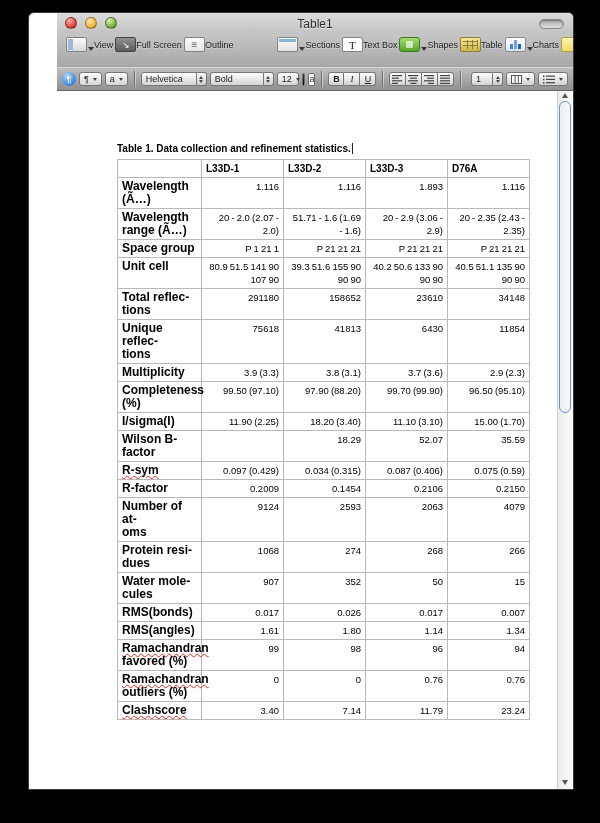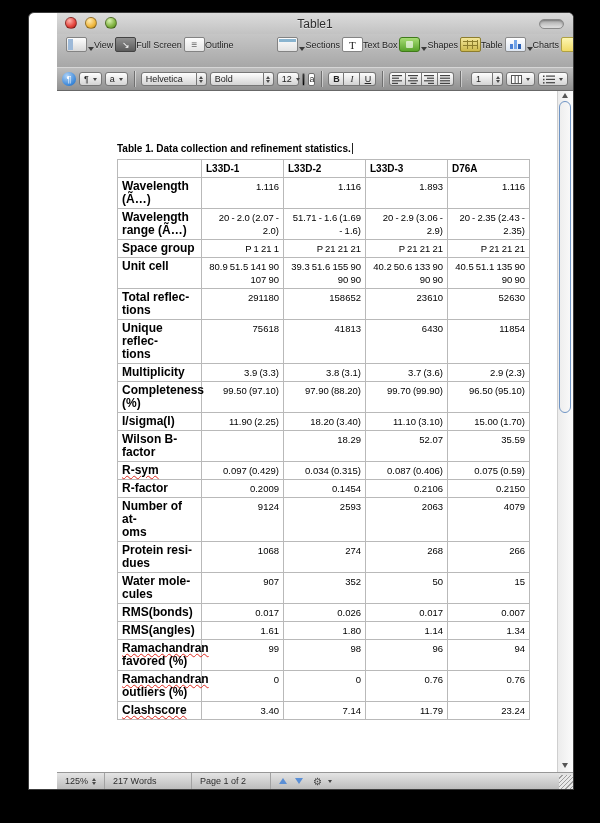--- a/index.html
+++ b/index.html
@@ -393,7 +393,7 @@
               <td class="val">291180</td>
               <td class="val">158652</td>
               <td class="val">23610</td>
-              <td class="val">52630</td>
+              <td class="val">34148</td>
             </tr>
             <tr>
               <th class="lbl">Unique reflec-

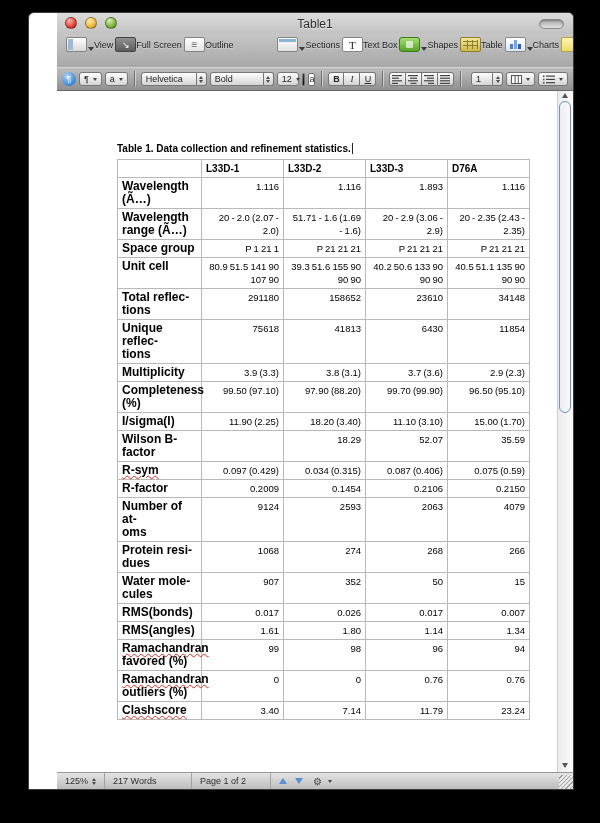--- a/index.html
+++ b/index.html
@@ -518,28 +518,6 @@
     </div>
   </div>
 
-  <div class="statusbar">
-    <div class="sb-cell">
-      <span>125%</span>
-      <span class="mini-stepper">
-          <span class="tri-up"></span>
-          <span class="tri-down"></span>
-        </span>
-    </div>
-    <div class="sb-cell" style="min-width:70px">
-      <span>217 Words</span>
-    </div>
-    <div class="sb-cell" style="min-width:62px">
-      <span>Page 1 of 2</span>
-    </div>
-    <div class="sb-cell noline">
-      <span class="nav-tri-up"></span>
-      <span class="nav-tri-down"></span>
-      <span class="gear">⚙</span>
-      <span class="gear-caret"></span>
-    </div>
-    <div class="grip"></div>
-  </div>
 
 </div>
 

